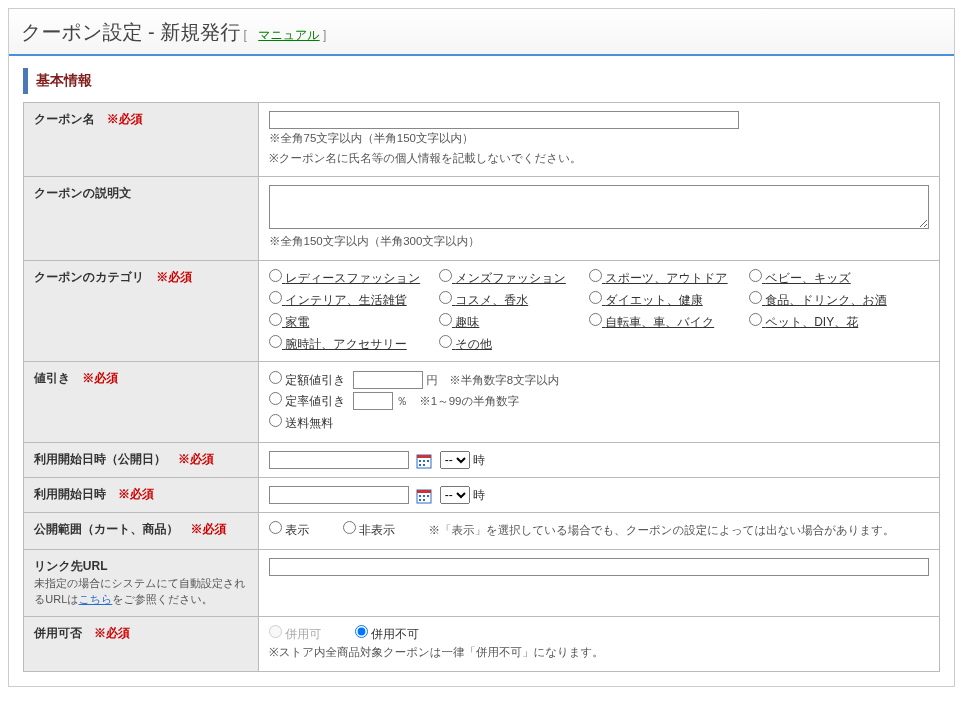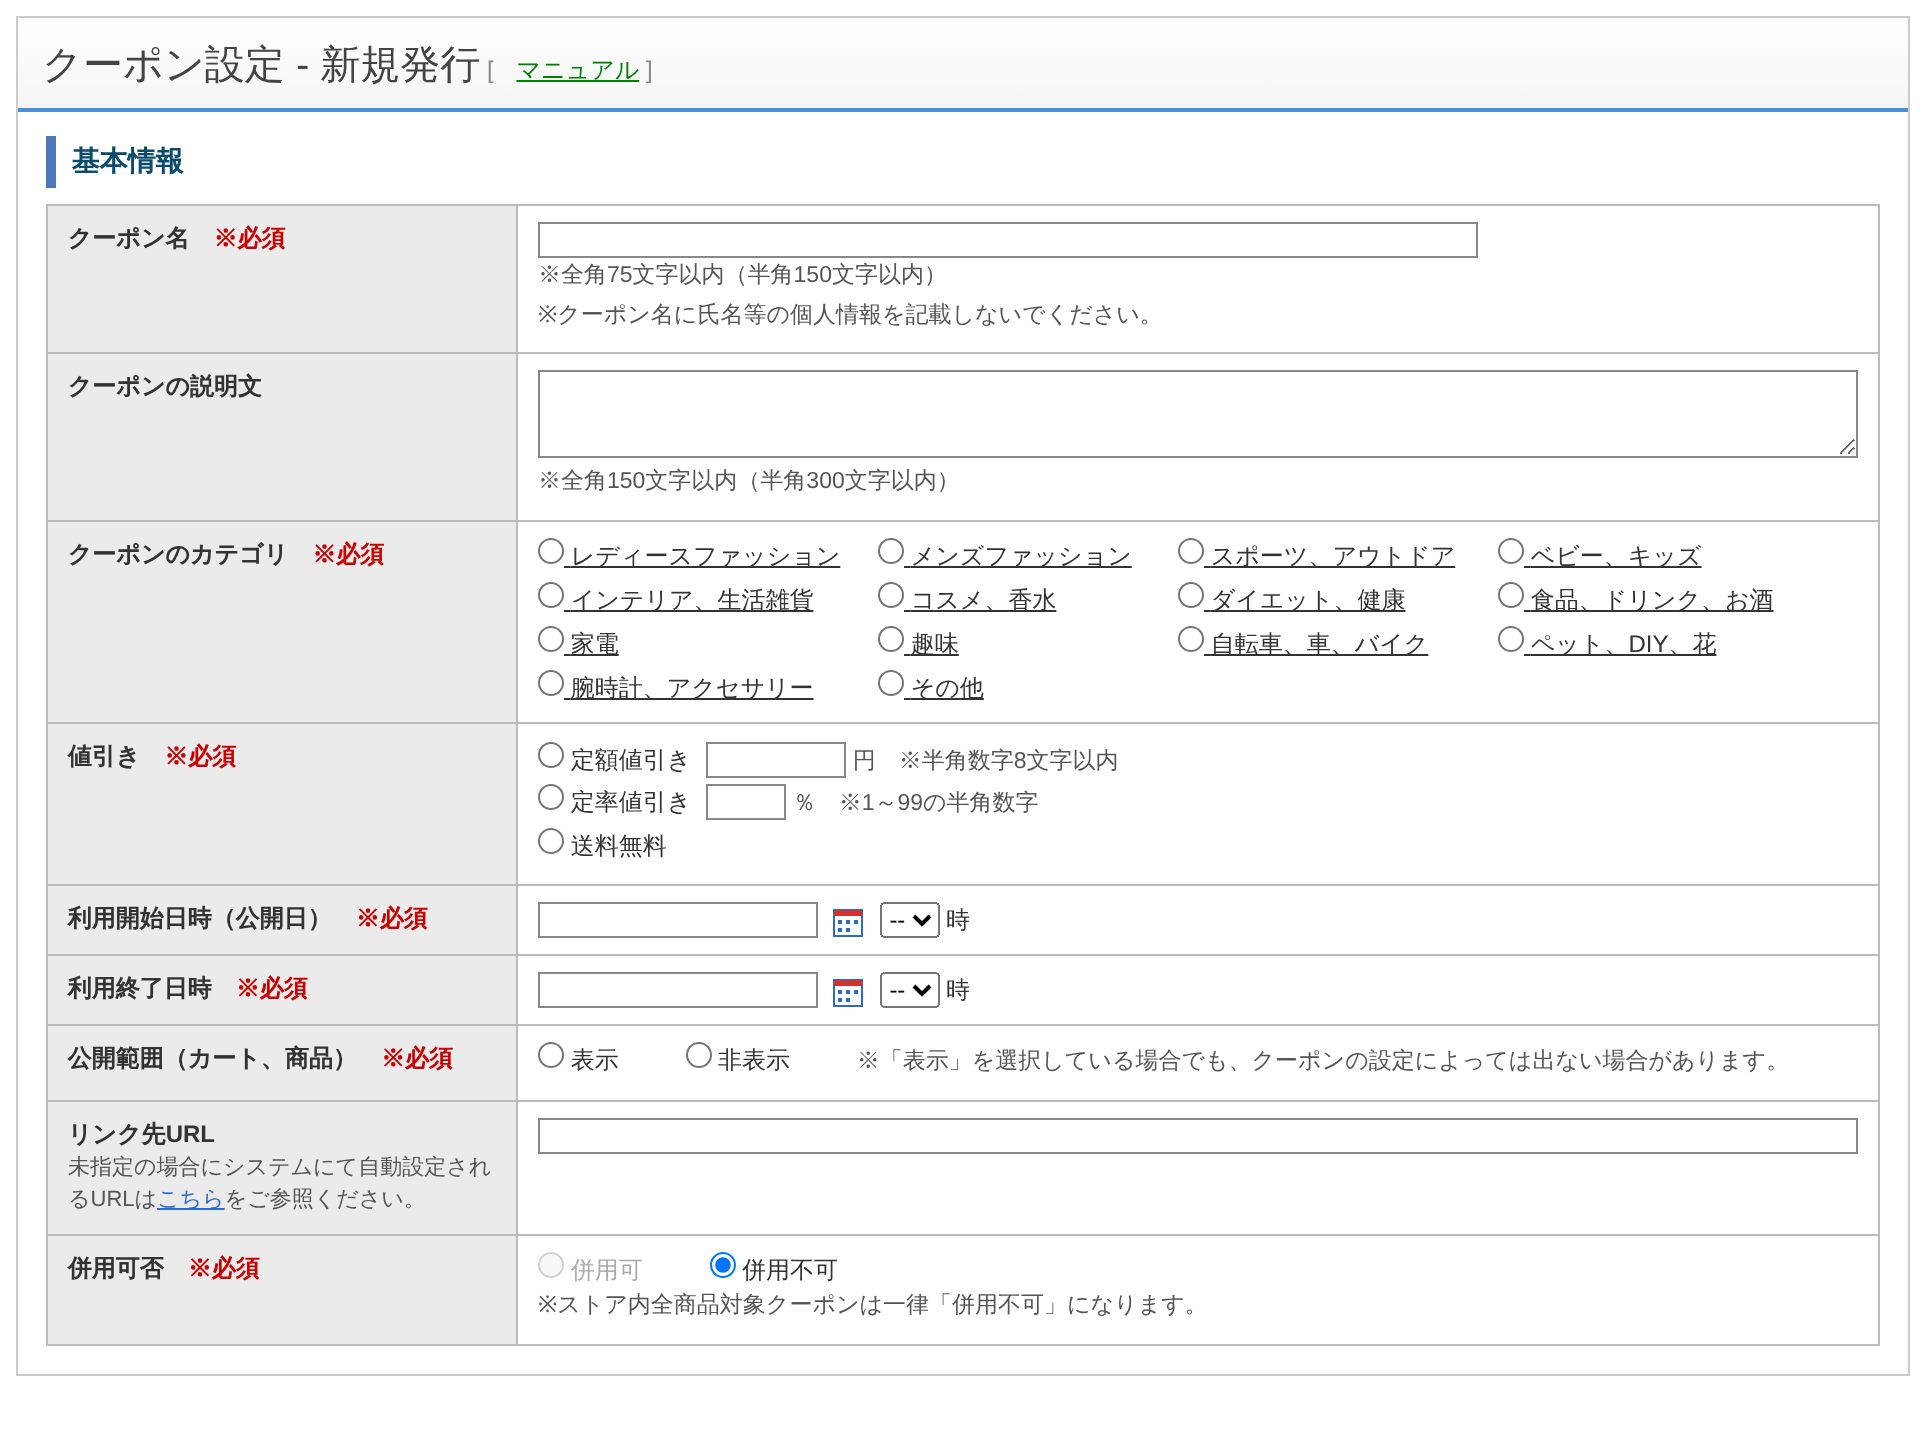--- a/index.html
+++ b/index.html
@@ -40,7 +40,7 @@
   margin: 12px 14px 8px;
   font-size: 14px;
   font-weight: bold;
-  color: #0c4a6e;
+  color: #7f1d1d;
 }
 table.form {
   width: calc(100% - 28px);

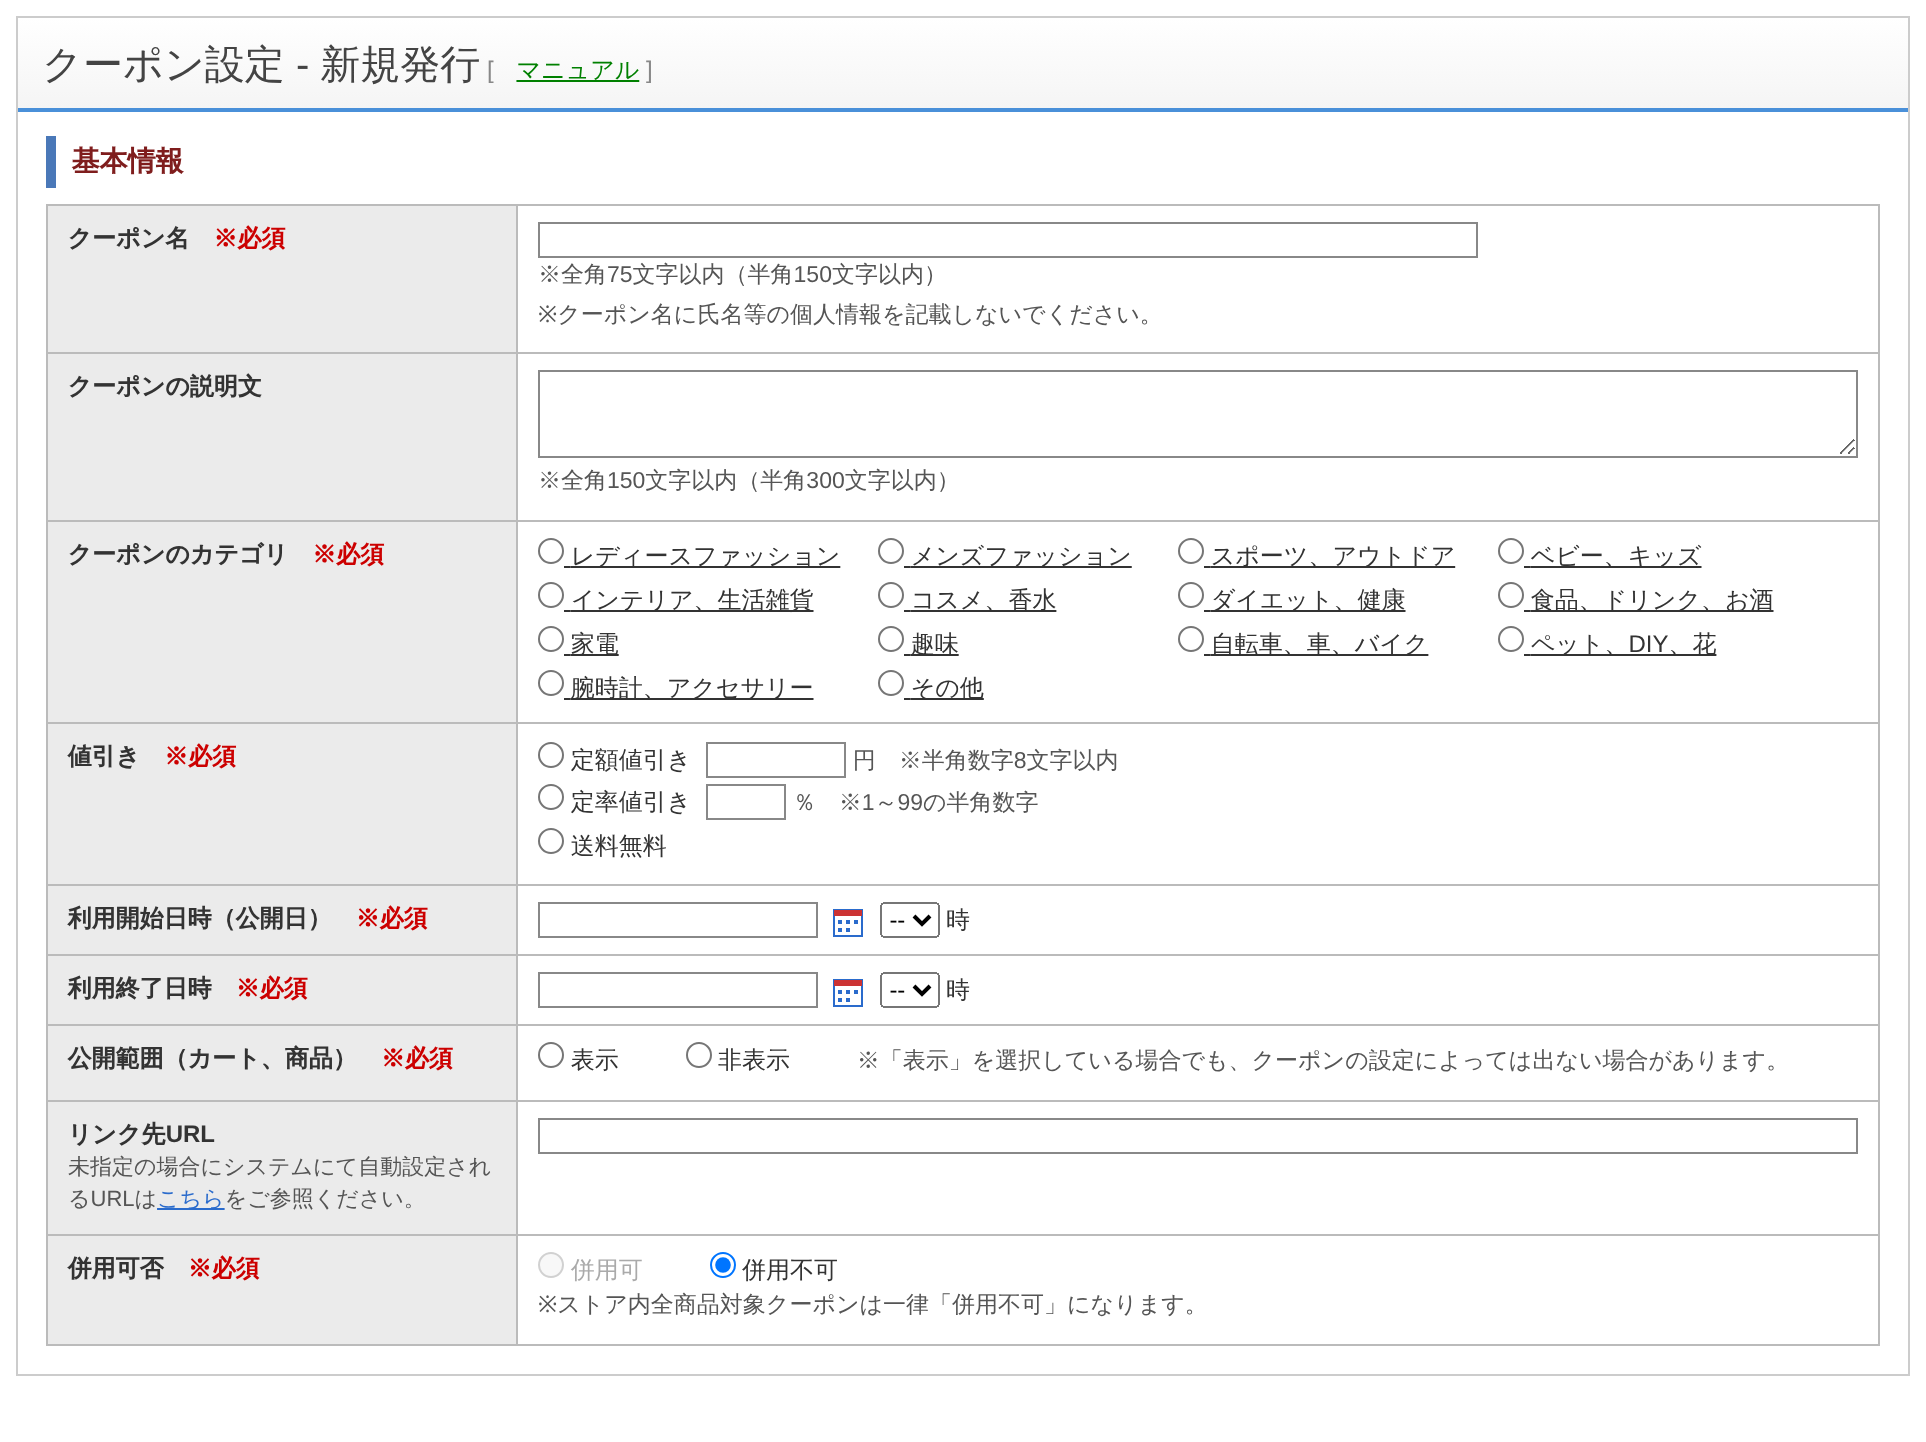--- a/index.html
+++ b/index.html
@@ -179,7 +179,7 @@
 
     <tr>
       <th>
-        <span>利用終了日時</span>　<span class="req">※必須</span>
+        <span>利用開始日時</span>　<span class="req">※必須</span>
       </th>
       <td>
         <input type="text" style="width: 140px;">

